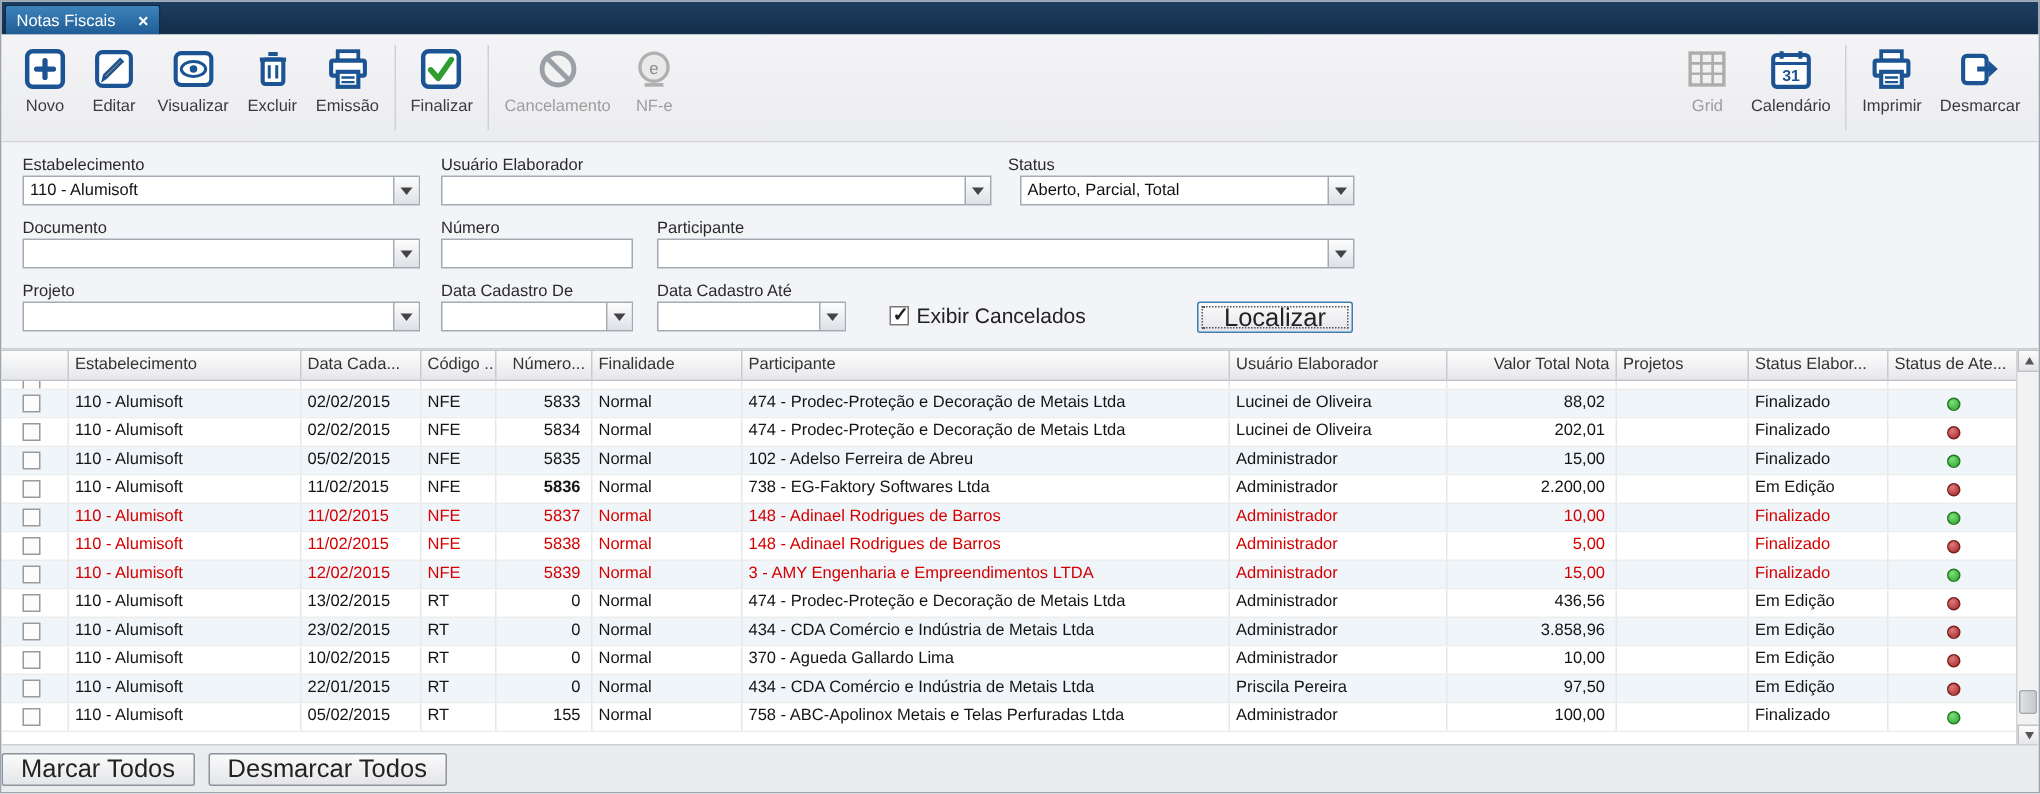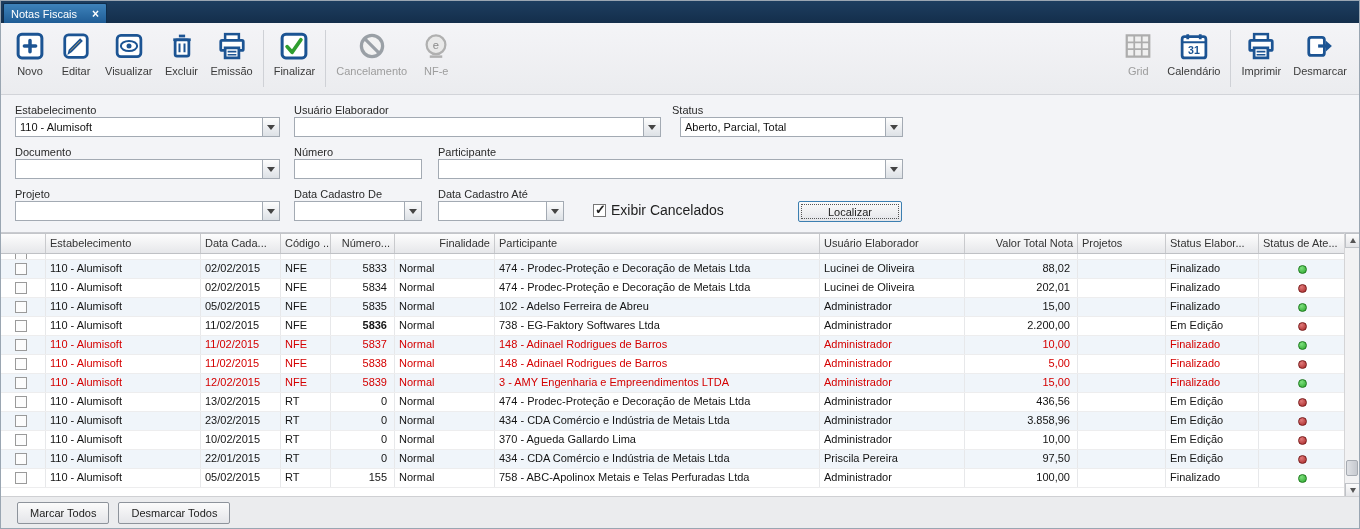--- a/index.html
+++ b/index.html
@@ -36,7 +36,7 @@
   .checkbox.checked::after { content:"✓"; position:absolute; left:1px; top:-3px; font-size:13px; font-weight:bold; color:#222; }
   .chk-row { position:absolute; display:flex; align-items:center; gap:5px; }
   .chk-label { font-size:14px; color:#222; }
-  .push-btn { position:absolute; height:21px; font-family:"Liberation Sans",sans-serif; font-size:11px; color:#222; background:linear-gradient(#fbfbfb,#e4e5e9); border:1px solid #8d939b; border-radius:2px; cursor:pointer; }
+  .push-btn { position:absolute; height:21px; font-family:"Liberation Sans",sans-serif; font-size:17px; color:#222; background:linear-gradient(#fbfbfb,#e4e5e9); border:1px solid #8d939b; border-radius:2px; cursor:pointer; }
   .push-btn.focused { outline:1px dotted #555; outline-offset:-4px; border-color:#3c7fb1; }
 
   

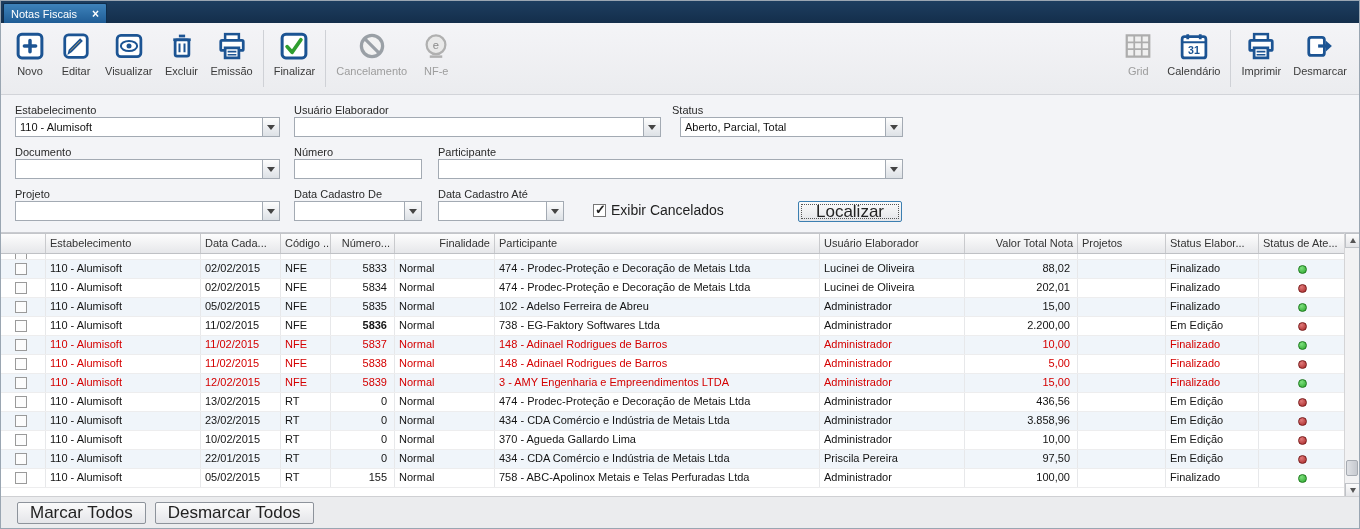--- a/index.html
+++ b/index.html
@@ -292,7 +292,7 @@
         <div class="th" style="width: 80px;">Data Cada...</div>
         <div class="th" style="width: 50px;">Código ...</div>
         <div class="th" style="width: 64px; text-align: right;">Número...</div>
-        <div class="th" style="width: 100px; text-align: right;">Finalidade</div>
+        <div class="th" style="width: 100px;">Finalidade</div>
         <div class="th" style="width: 325px;">Participante</div>
         <div class="th" style="width: 145px;">Usuário Elaborador</div>
         <div class="th" style="width: 113px; text-align: right;">Valor Total Nota</div>

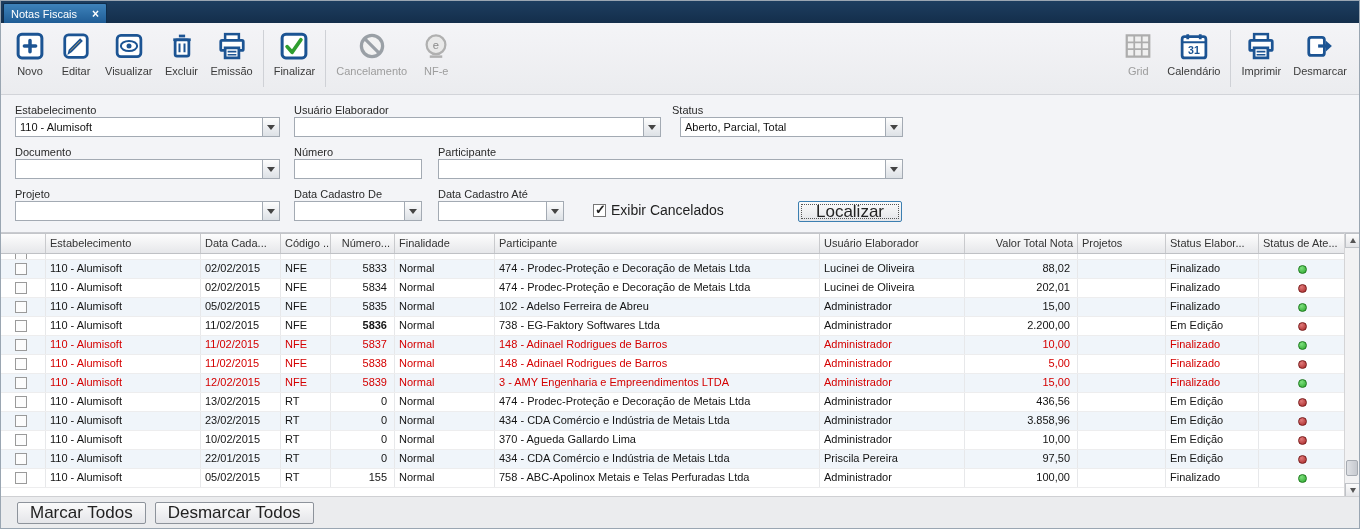--- a/index.html
+++ b/index.html
@@ -65,7 +65,7 @@
   .vs-thumb { position:absolute; left:1px; width:12px; height:16px; bottom:22px; background:linear-gradient(90deg,#dfe1e5,#c6c9cf); border:1px solid #a5aab1; border-radius:2px; cursor:pointer; }
 
   
-  .footer { position:absolute; bottom:0; left:0; width:100%; height:32px; background:#ebecee; border-top:1px solid #cfd0d3; display:flex; align-items:center; gap:9px; padding-left:16px; }
+  .footer { position:absolute; bottom:0; left:0; width:100%; height:32px; background:#ebecee; border-top:1px solid #cfd0d3; display:flex; align-items:center; gap:9px; padding-left:0; }
   .footer .push-btn { position:static; height:22px; padding:0 12px; }
 </style>
 </head>

